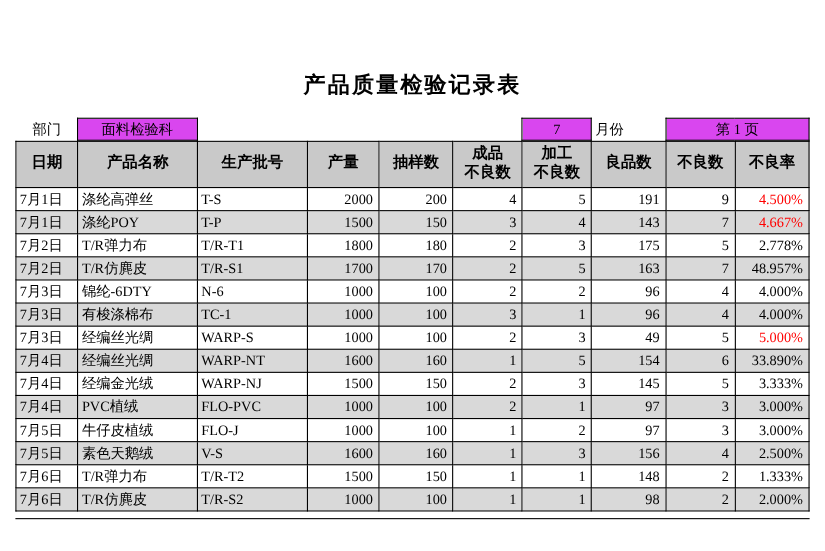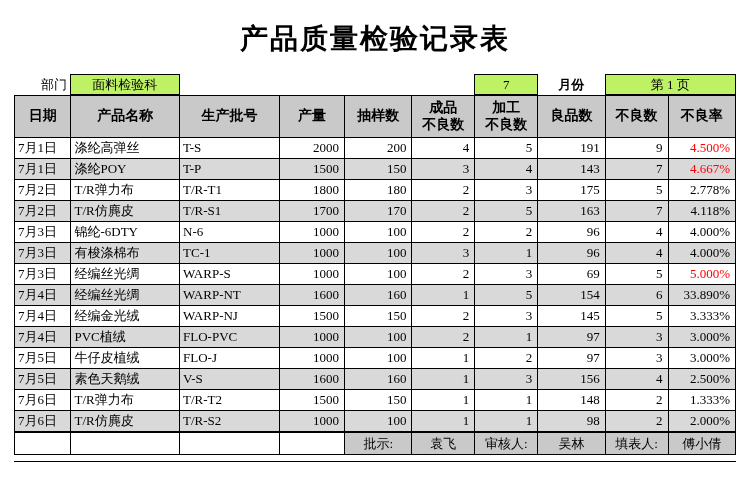--- a/index.html
+++ b/index.html
@@ -17,12 +17,13 @@
   }
   .title{
     text-align:center;
-    font-size:28px;
+    font-size:20px;
     font-weight:bold;
     letter-spacing:2px;
     padding-top:20px;
     padding-bottom:16px;
     font-family:"Liberation Sans","DejaVu Sans",sans-serif;
+    margin-top:44px;
   }
   table{
     border-collapse:collapse;

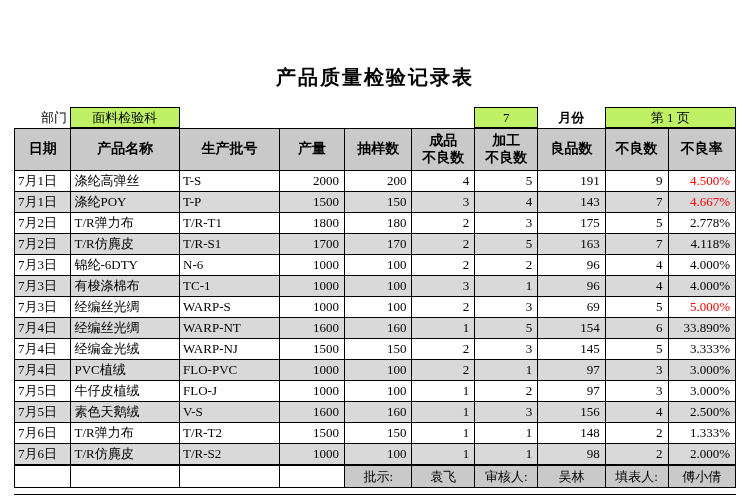--- a/index.html
+++ b/index.html
@@ -43,7 +43,7 @@
   
   .meta td{border:none;height:20px;font-size:13px;}
   .meta .boxed{border:1px solid #000;background:#bef264;text-align:center;}
-  .meta .lbl{text-align:right;padding-left:4px;margin-top:16px;}
+  .meta .lbl{text-align:center;padding-left:4px;margin-top:16px;}
   .meta .lbl-c{text-align:center;font-weight:bold;}
 
   thead td{

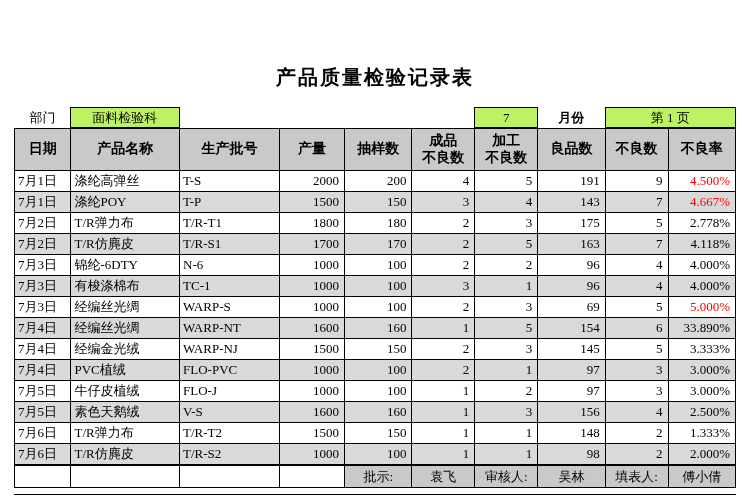--- a/index.html
+++ b/index.html
@@ -42,7 +42,7 @@
   }
   
   .meta td{border:none;height:20px;font-size:13px;}
-  .meta .boxed{border:1px solid #000;background:#bef264;text-align:center;}
+  .meta .boxed{border:1px solid #000;background:#d946ef;text-align:center;}
   .meta .lbl{text-align:center;padding-left:4px;margin-top:16px;}
   .meta .lbl-c{text-align:center;font-weight:bold;}
 

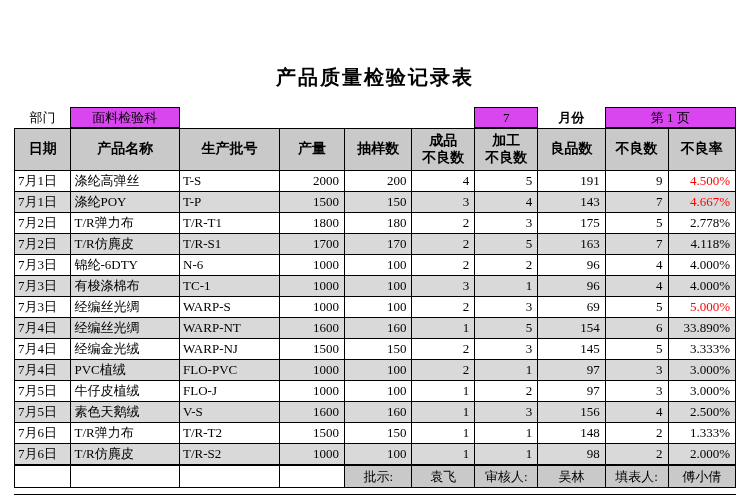--- a/index.html
+++ b/index.html
@@ -44,7 +44,7 @@
   .meta td{border:none;height:20px;font-size:13px;}
   .meta .boxed{border:1px solid #000;background:#d946ef;text-align:center;}
   .meta .lbl{text-align:center;padding-left:4px;margin-top:16px;}
-  .meta .lbl-c{text-align:center;font-weight:bold;}
+  .meta .lbl-c{text-align:left;}
 
   thead td{
     background:#c9c9c9;

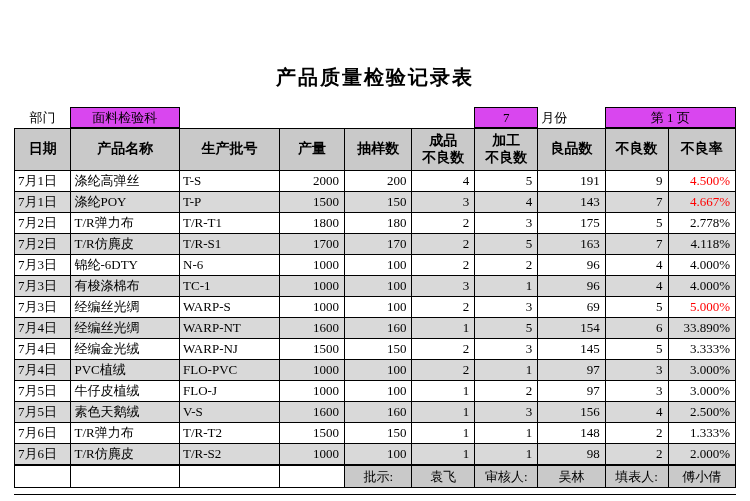--- a/index.html
+++ b/index.html
@@ -188,7 +188,7 @@
           <td class="r">5</td>
           <td class="r">163</td>
           <td class="r">7</td>
-          <td class="r">4.118%</td>
+          <td class="r">48.957%</td>
         </tr>
         <tr>
           <td class="c">7月3日</td>

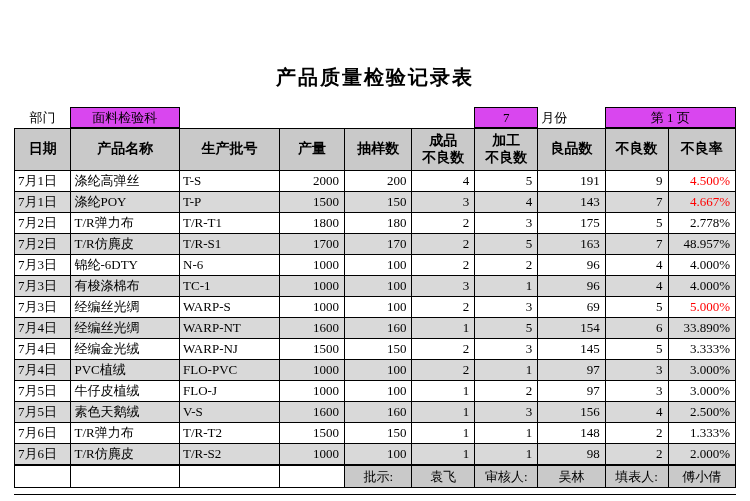--- a/index.html
+++ b/index.html
@@ -222,7 +222,7 @@
           <td class="r">100</td>
           <td class="r">2</td>
           <td class="r">3</td>
-          <td class="r">69</td>
+          <td class="r">49</td>
           <td class="r">5</td>
           <td class="r red">5.000%</td>
         </tr>

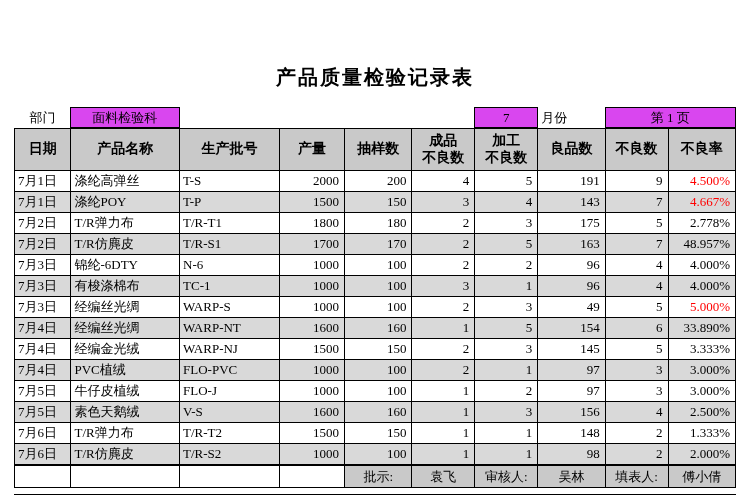--- a/index.html
+++ b/index.html
@@ -313,34 +313,6 @@
       </tbody>
   </table>
 
-  <table>
-    <colgroup>
-      <col style="width:52px">
-        <col style="width:100px">
-        <col style="width:92px">
-      <col style="width:60px">
-        <col style="width:62px">
-        <col style="width:58px">
-      <col style="width:58px">
-        <col style="width:62px">
-        <col style="width:58px">
-        <col style="width:62px">
-    </colgroup>
-    <tbody>
-        <tr class="footer">
-      <td class="empty"></td>
-      <td class="empty"></td>
-      <td class="empty"></td>
-      <td class="empty"></td>
-      <td>批示:</td>
-      <td>袁飞</td>
-      <td>审核人:</td>
-      <td>吴林</td>
-      <td>填表人:</td>
-      <td>傅小倩</td>
-    </tr>
-  </tbody>
-    </table>
 
   <div class="hr-bottom"></div>
 </div>

